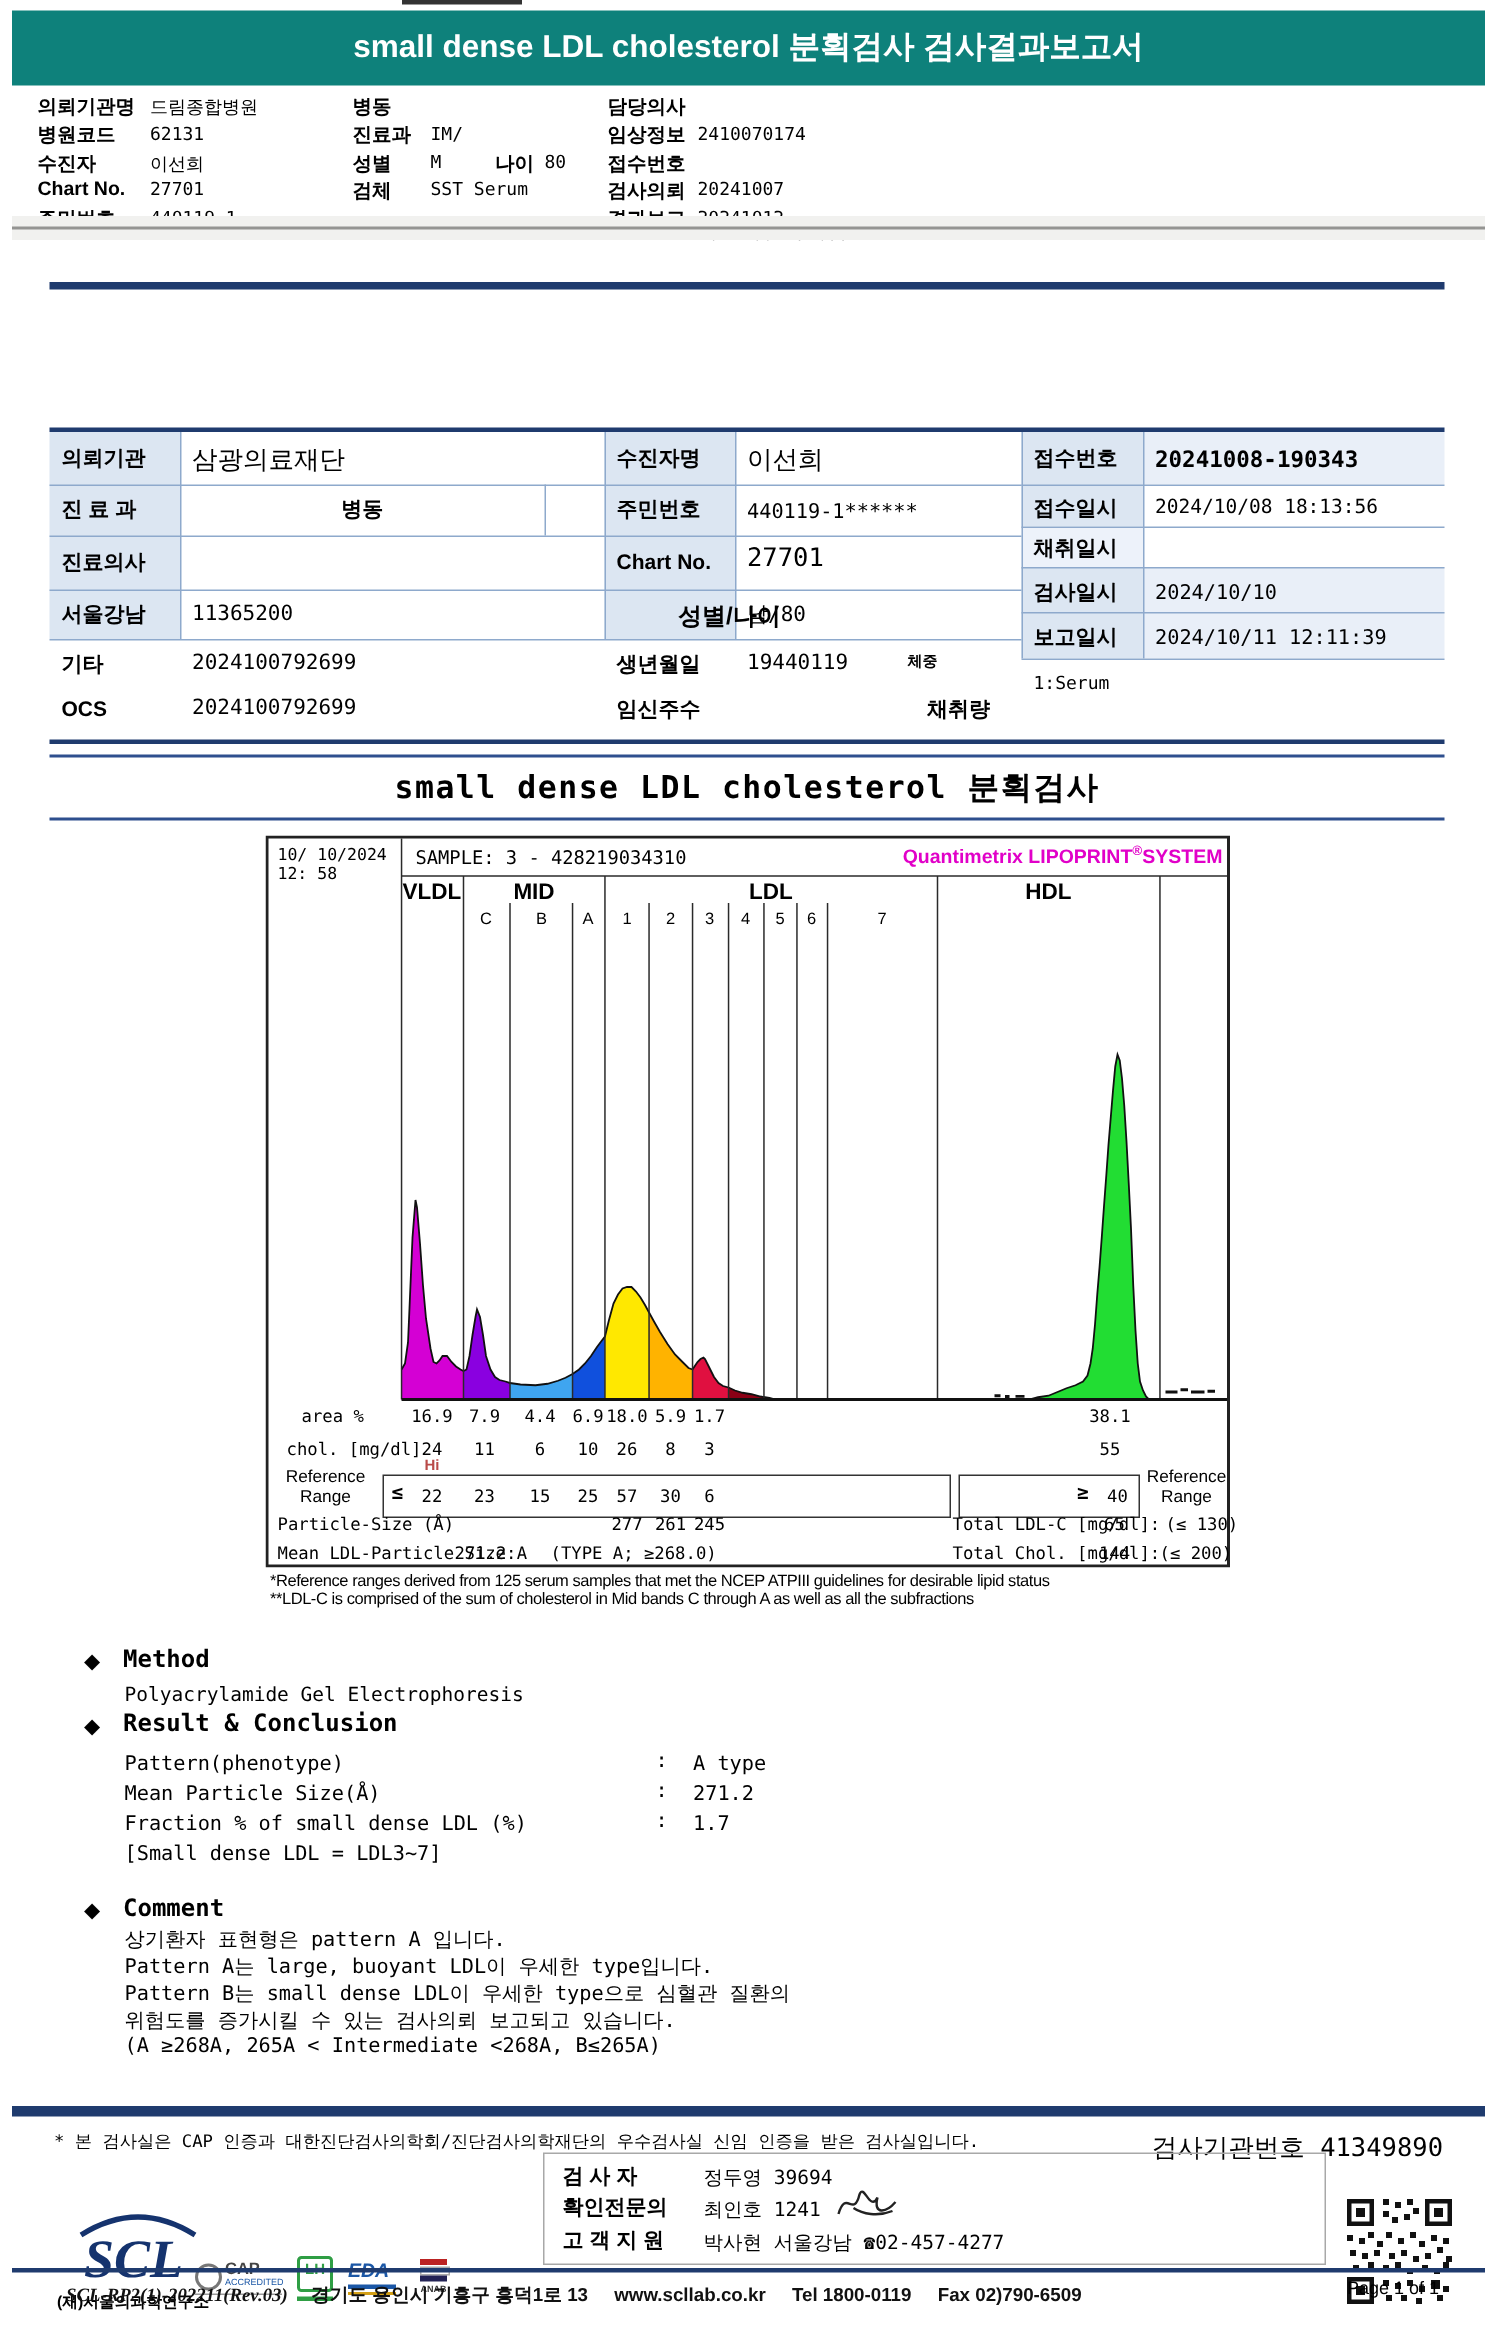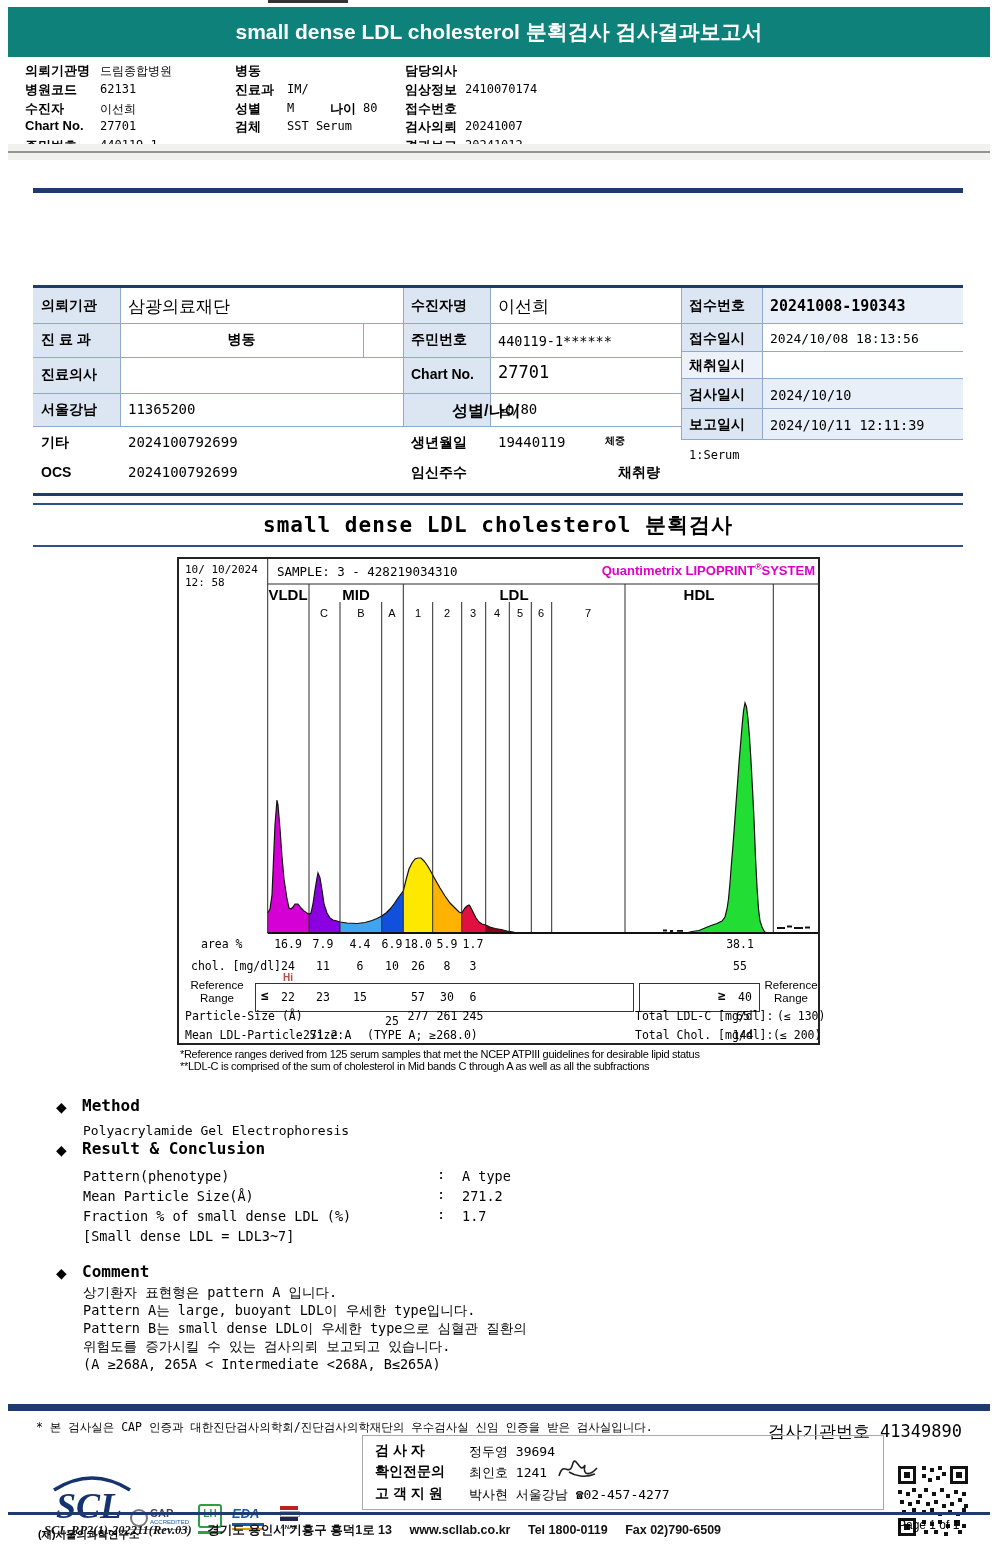--- a/index.html
+++ b/index.html
@@ -238,7 +238,7 @@
     <span class="t m c" style="left:93px;top:433px;width:36px;font-size:11.5px;">22</span>
     <span class="t m c" style="left:128px;top:433px;width:36px;font-size:11.5px;">23</span>
     <span class="t m c" style="left:165px;top:433px;width:36px;font-size:11.5px;">15</span>
-    <span class="t m c" style="left:197px;top:433px;width:36px;font-size:11.5px;margin-top:24px;">25</span>
+    <span class="t m c" style="left:197px;top:433px;width:36px;font-size:11.5px;">25</span>
     <span class="t m c" style="left:223px;top:433px;width:36px;font-size:11.5px;">57</span>
     <span class="t m c" style="left:252px;top:433px;width:36px;font-size:11.5px;">30</span>
     <span class="t m c" style="left:278px;top:433px;width:36px;font-size:11.5px;">6</span>

